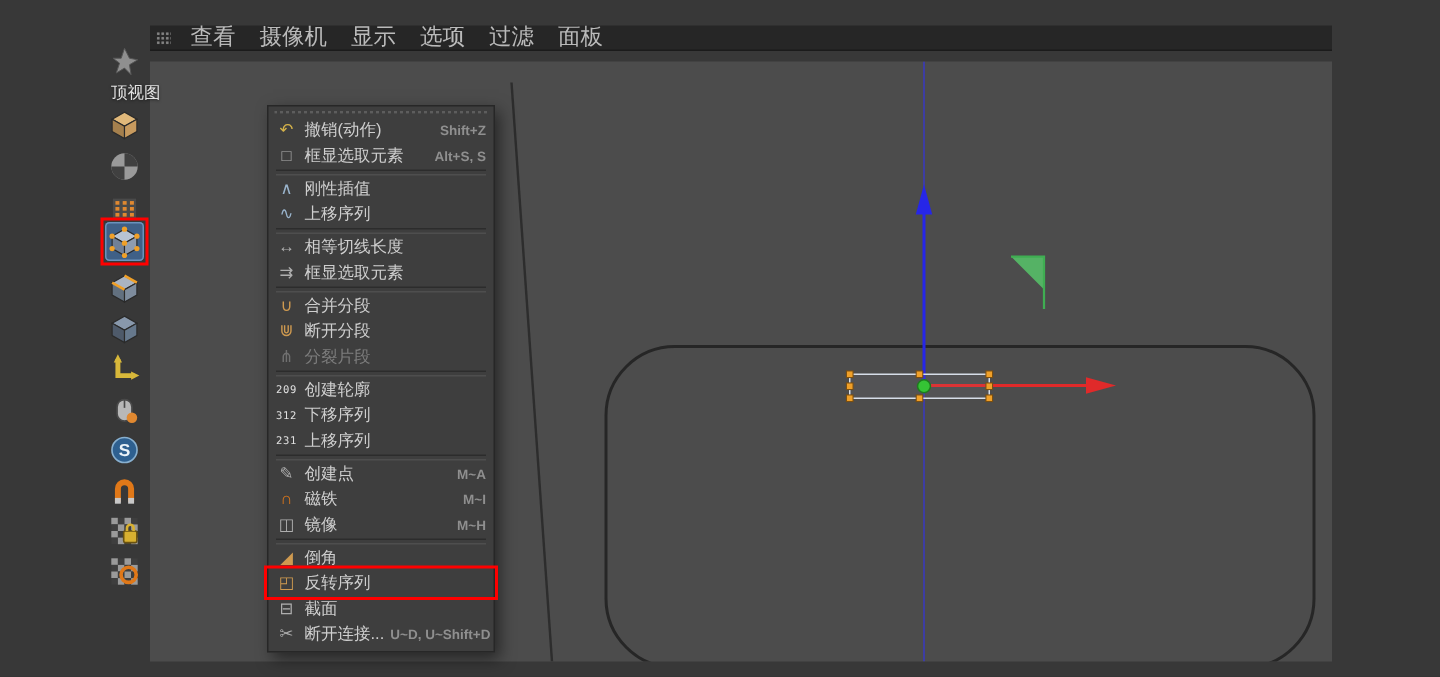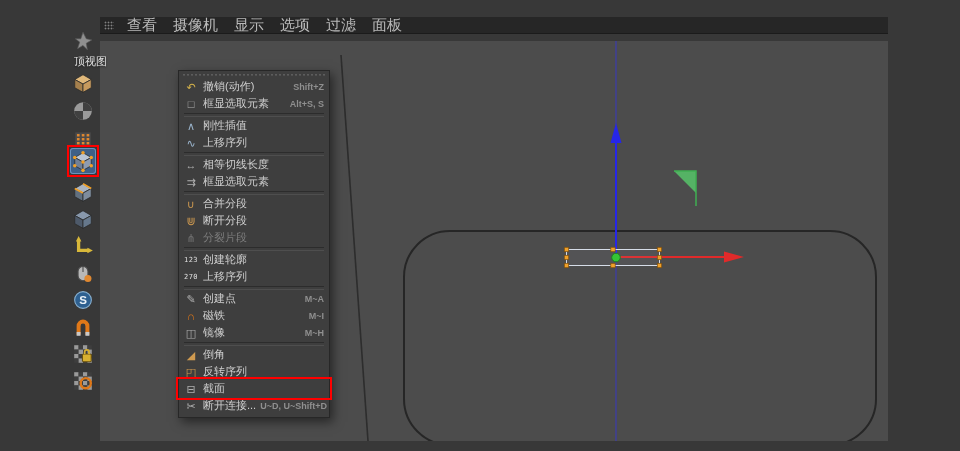--- a/index.html
+++ b/index.html
@@ -283,7 +283,7 @@
       </div>
       <div class="cm-sep"></div>
       <div class="cm-item">
-        <span class="cm-icon num">123</span>
+        <span class="cm-icon num">209</span>
         <span class="cm-label">创建轮廓</span>
       </div>
       <div class="cm-item">

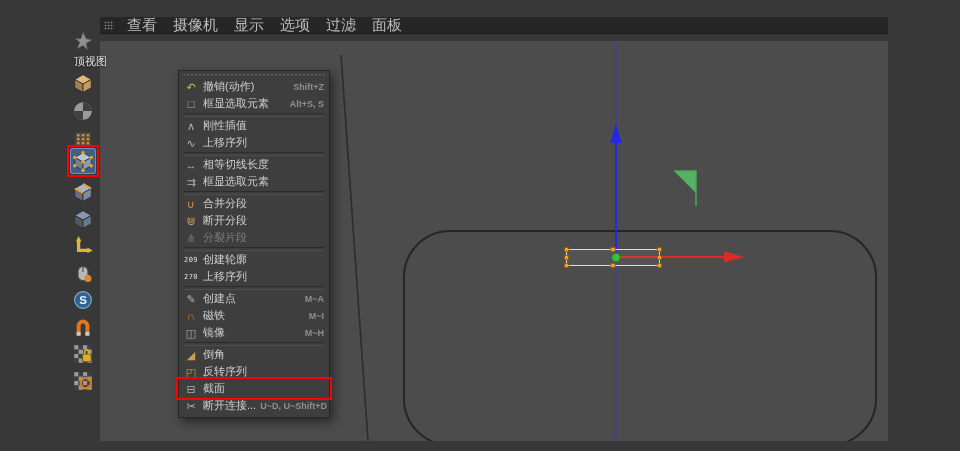--- a/index.html
+++ b/index.html
@@ -287,6 +287,10 @@
         <span class="cm-label">创建轮廓</span>
       </div>
       <div class="cm-item">
+        <span class="cm-icon num">312</span>
+        <span class="cm-label">下移序列</span>
+      </div>
+      <div class="cm-item">
         <span class="cm-icon num">270</span>
         <span class="cm-label">上移序列</span>
       </div>

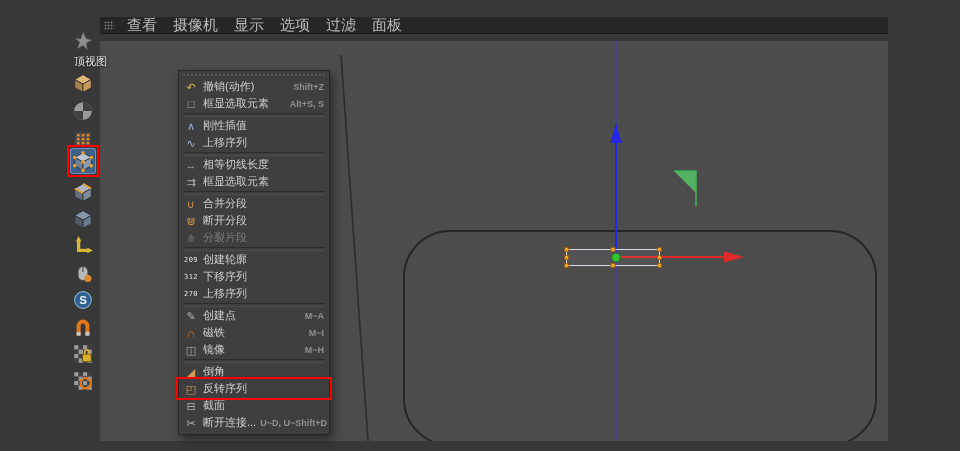--- a/index.html
+++ b/index.html
@@ -291,7 +291,7 @@
         <span class="cm-label">下移序列</span>
       </div>
       <div class="cm-item">
-        <span class="cm-icon num">270</span>
+        <span class="cm-icon num">231</span>
         <span class="cm-label">上移序列</span>
       </div>
       <div class="cm-sep"></div>

